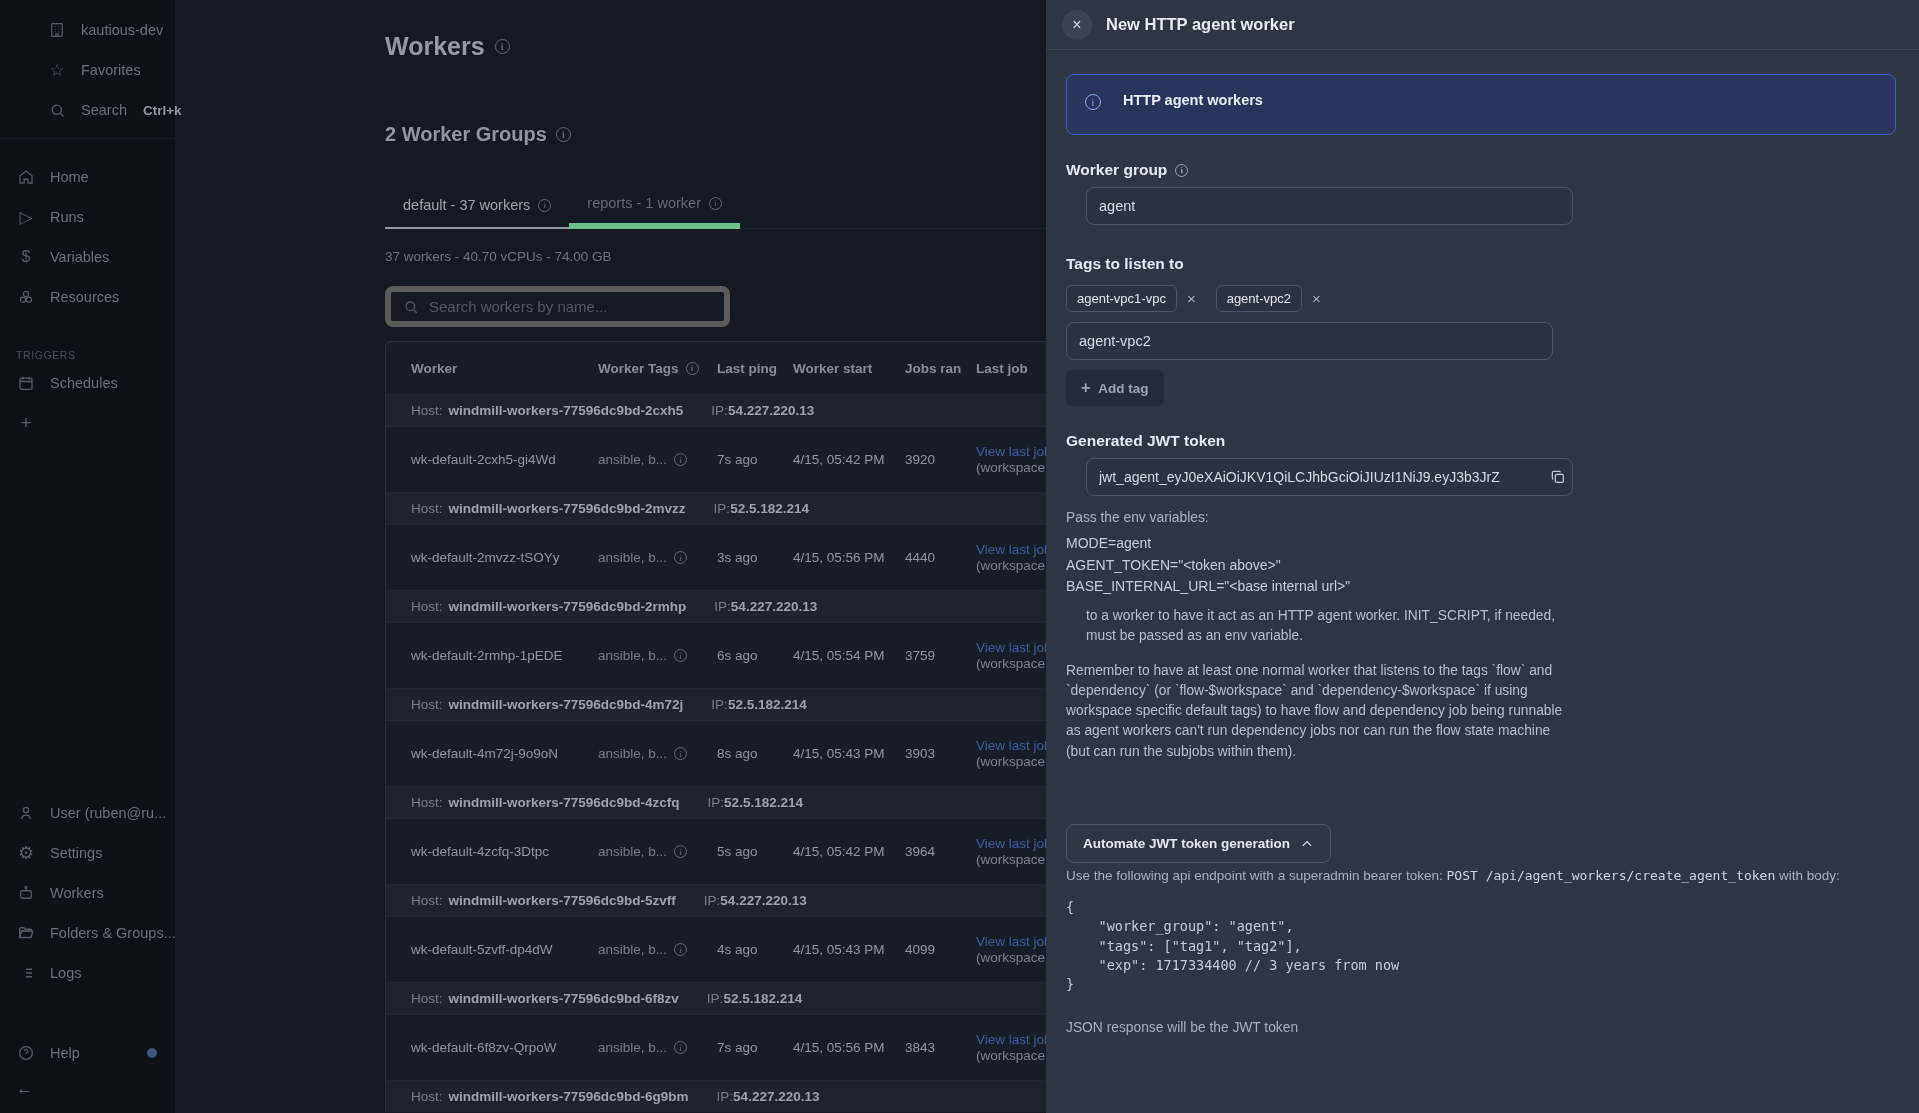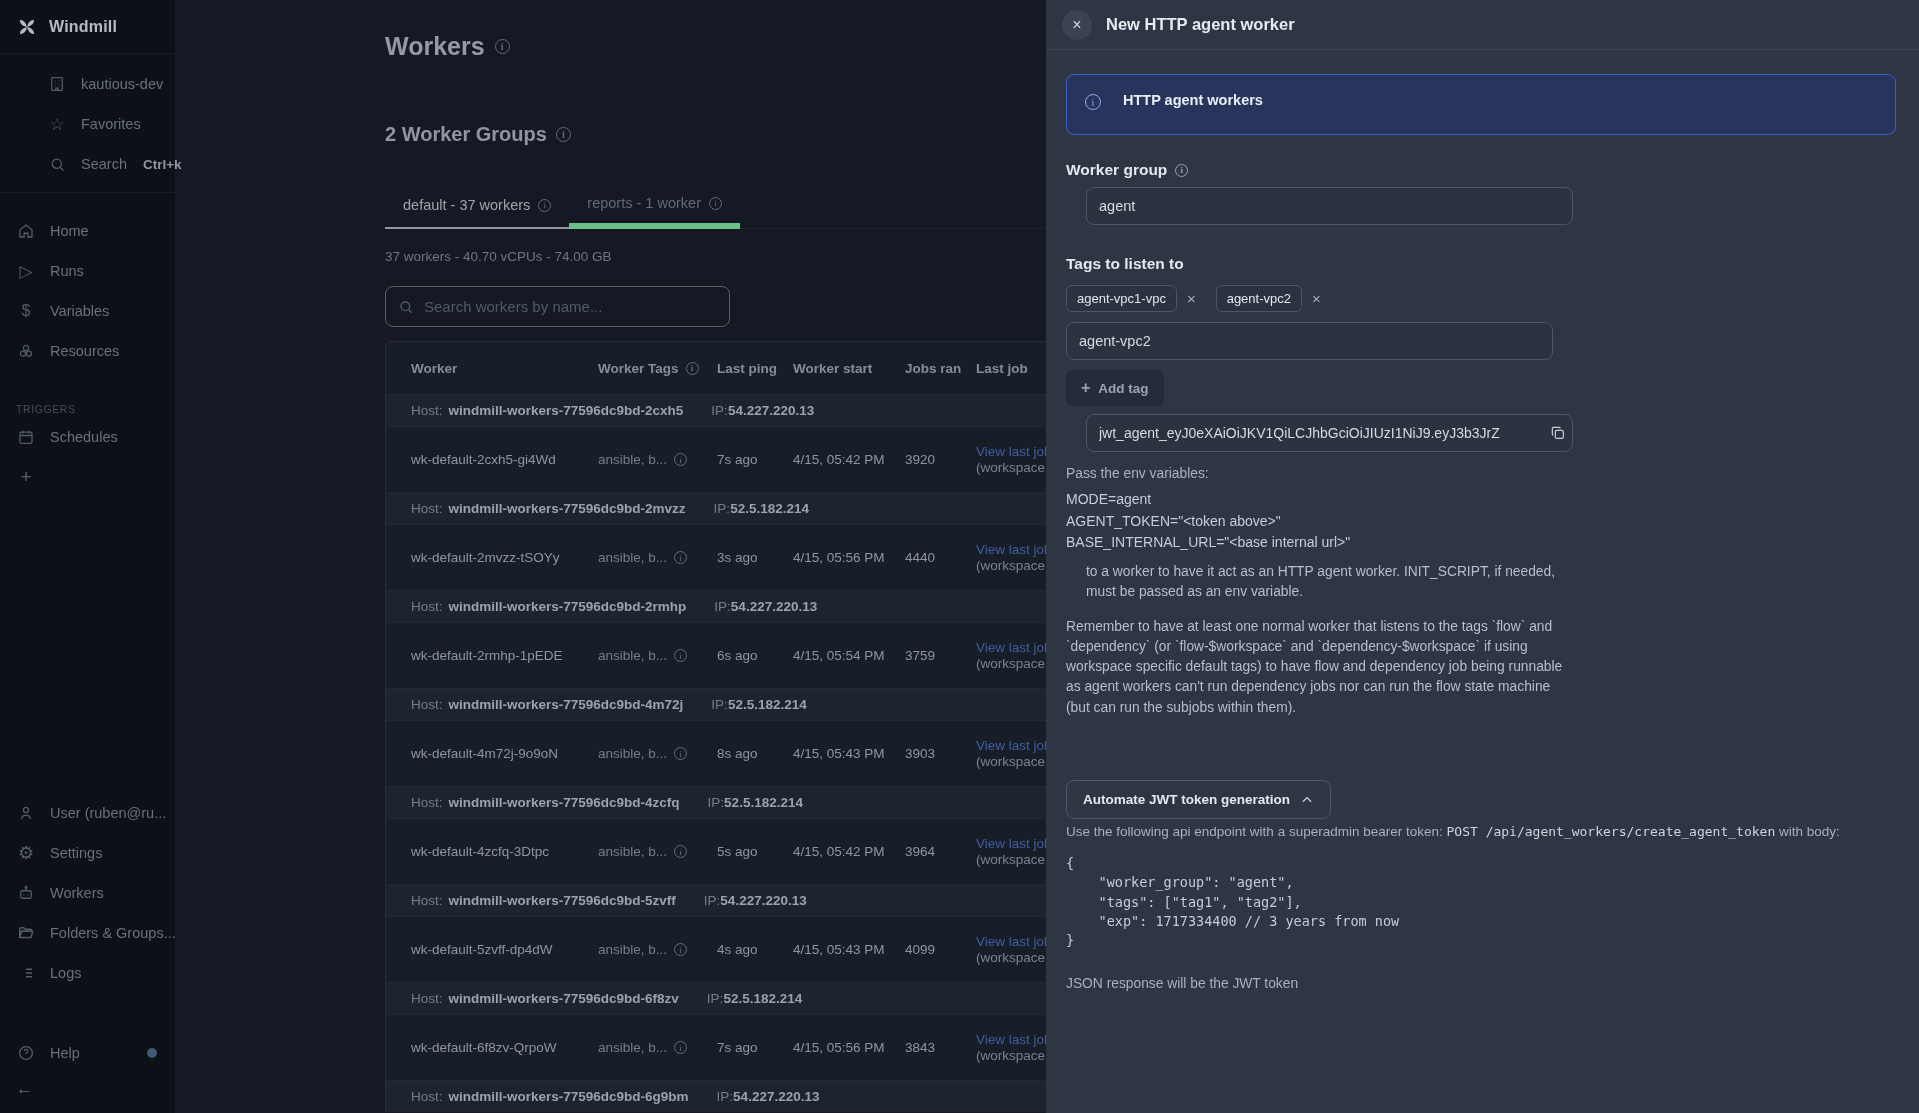--- a/index.html
+++ b/index.html
@@ -94,19 +94,6 @@
 <body>
 
 <aside class="sidebar">
-  <div class="logo-row">
-    <span class="ic">
-      <svg viewBox="0 0 24 24" width="22" height="22">
-          <g fill="#e6e9ef">
-        <path d="M12 12 Q13 5 19.5 4 Q20.5 9.5 12 12Z"></path>
-        <path d="M12 12 Q19 13 20 19.5 Q14.5 20.5 12 12Z"></path>
-        <path d="M12 12 Q11 19 4.5 20 Q3.5 14.5 12 12Z"></path>
-        <path d="M12 12 Q5 11 4 4.5 Q9.5 3.5 12 12Z"></path>
-      </g>
-        </svg>
-    </span>
-    <span class="logo-title">Windmill</span>
-  </div>
 
   <div class="nav-sec bordered">
     <div class="nav-item">

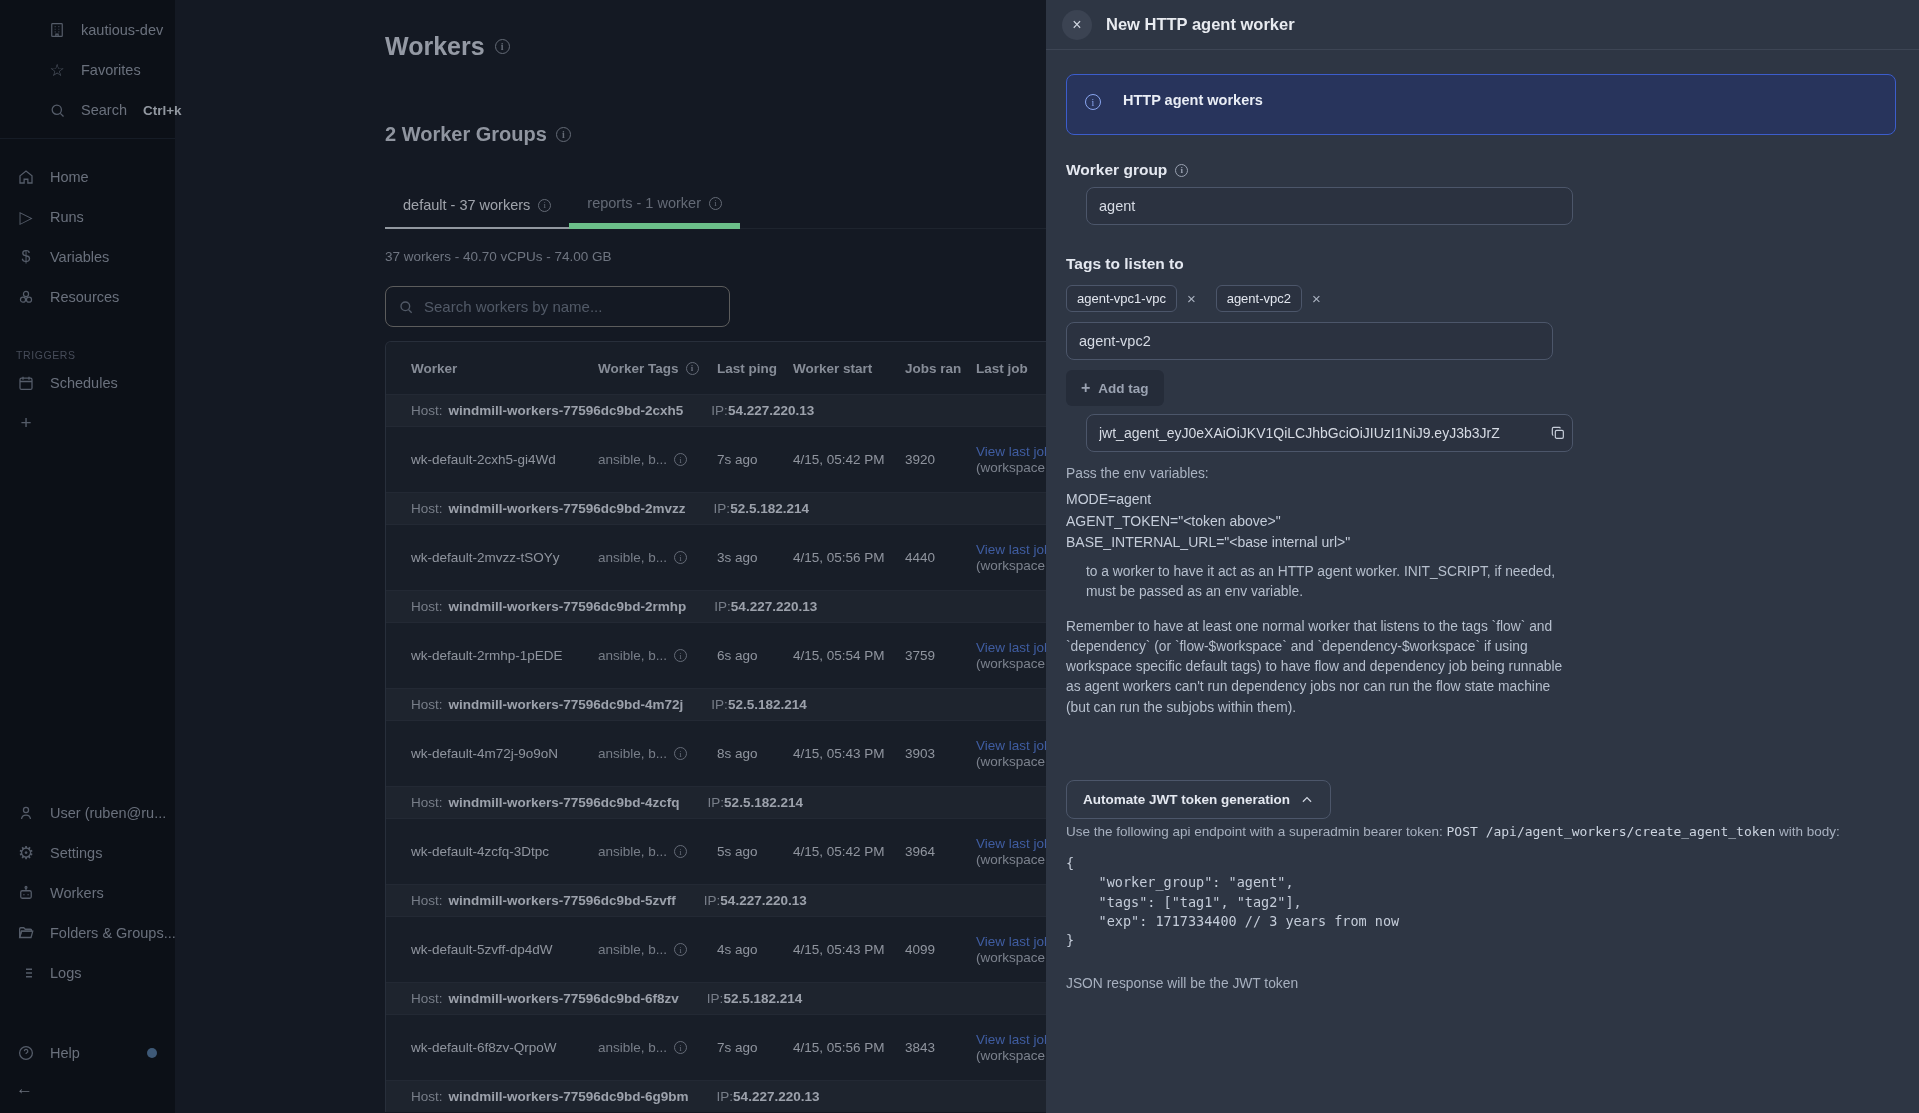--- a/index.html
+++ b/index.html
@@ -34,7 +34,7 @@
   .tab.active { color:#c7ccd6; border-bottom:2px solid #b7bec8; margin-bottom:-1px; }
   .tab.inactive { color:#7d8594; border-bottom:6px solid #86efac; margin-bottom:-1px; }
   .meta-line { margin-top:20px; color:#8a92a1; font-size:13.5px; }
-  .search-box { margin-top:22px; width:345px; height:41px; border:1px solid #737373; border-radius:8px; display:flex; align-items:center; gap:10px; padding:0 12px; color:#667081; }
+  .search-box { margin-top:22px; width:345px; height:41px; border:6px solid #737373; border-radius:8px; display:flex; align-items:center; gap:10px; padding:0 12px; color:#667081; }
   .search-box input { background:transparent; border:none; outline:none; color:#aeb5c2; font-size:15px; width:100%; font-family:inherit; }
   .search-box input::placeholder { color:#667081; }
 

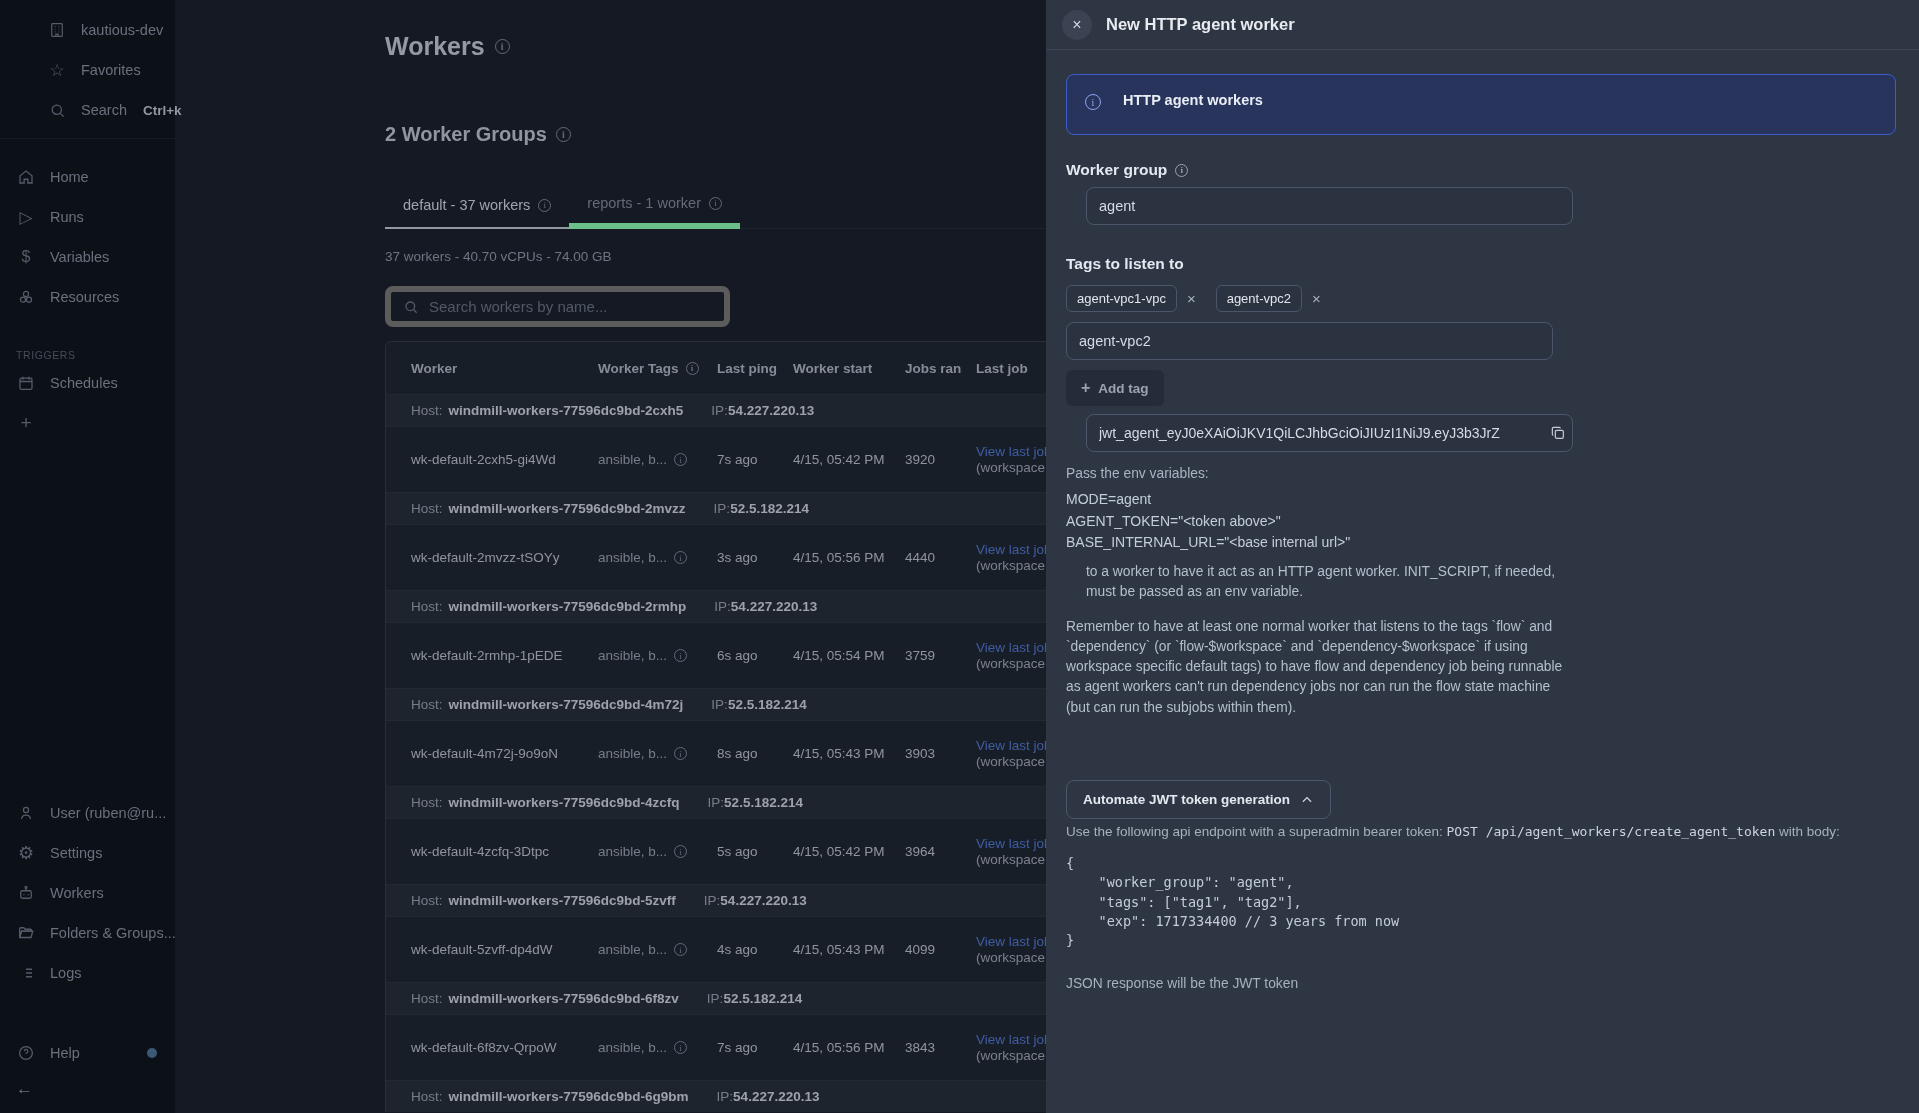--- a/index.html
+++ b/index.html
@@ -458,6 +458,7 @@
       <span>Add tag</span>
     </div>
 
+    <div class="f-label mt26">Generated JWT token</div>
     <div class="jwt-wrap mt8">
       <input class="t-input" style="font-size: 14px;" value="jwt_agent_eyJ0eXAiOiJKV1QiLCJhbGciOiJIUzI1NiJ9.eyJ3b3JrZ">
       <span class="copy-ic">

